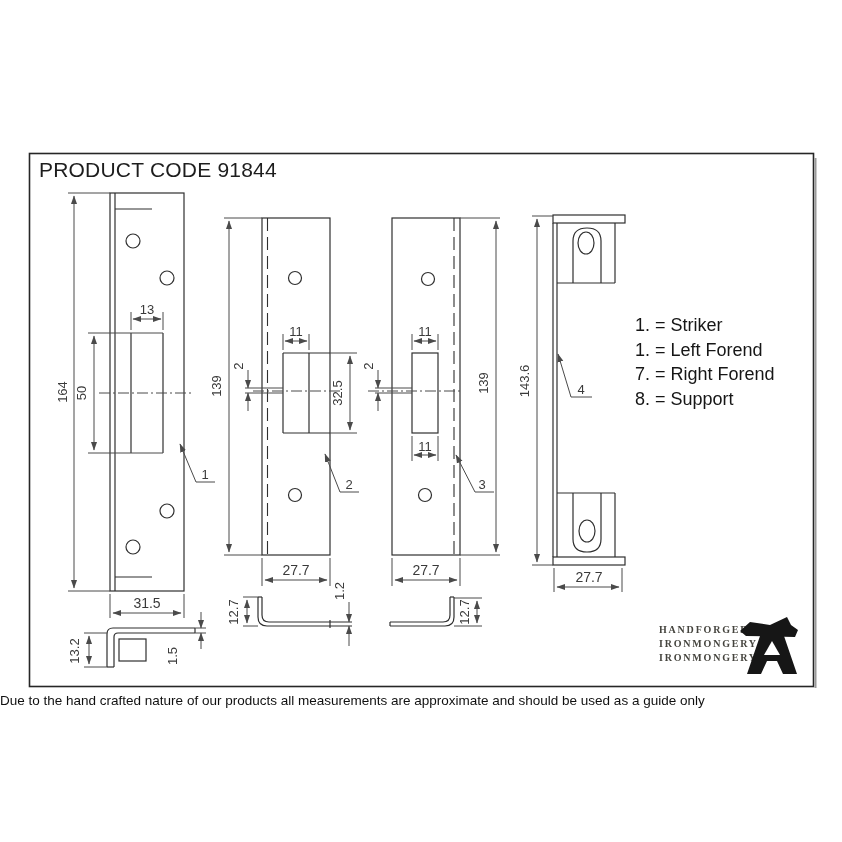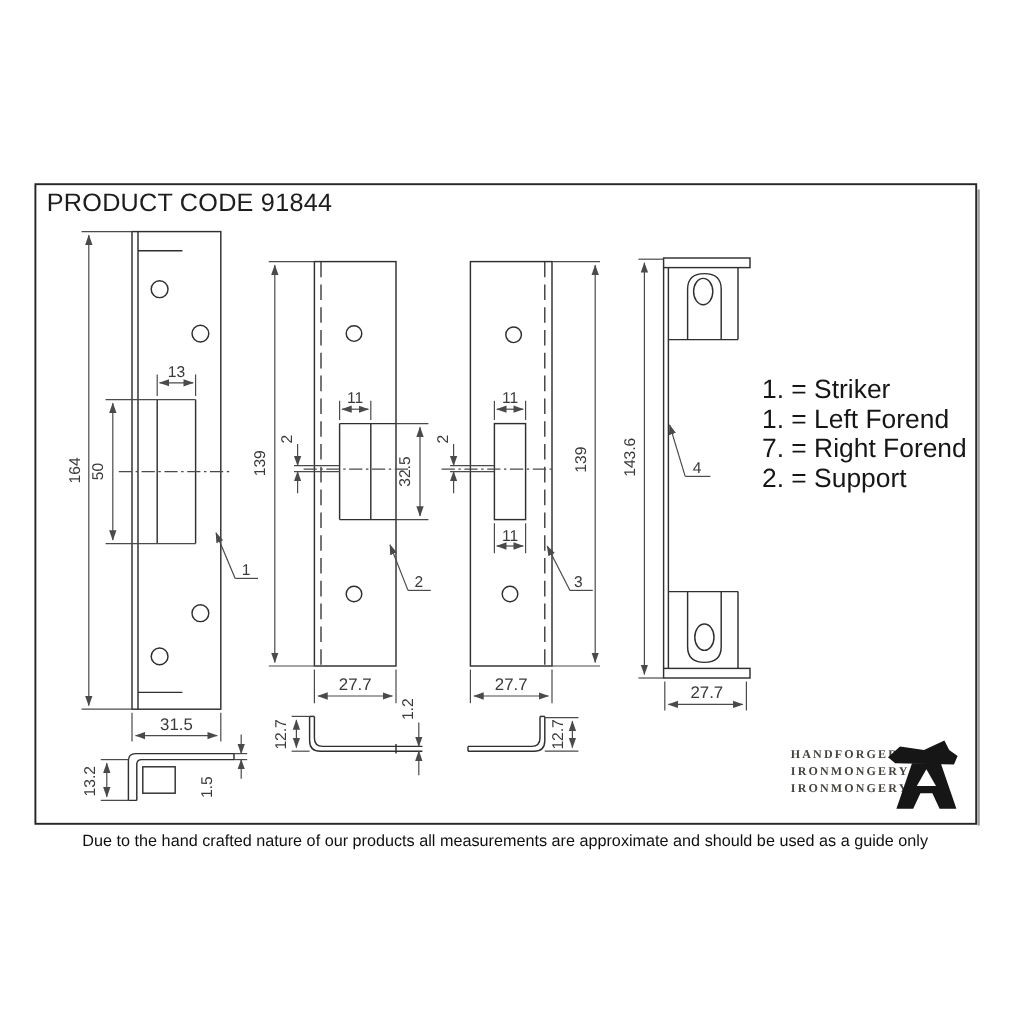--- a/index.html
+++ b/index.html
@@ -8,7 +8,7 @@
   #lineart{position:absolute;left:0;top:0;}
   .title{position:absolute;left:39px;top:158px;font-size:21px;font-weight:400;
          letter-spacing:.2px;color:#1d1d1d;}
-  .legend{position:absolute;left:635px;top:313px;font-size:22px;color:#161616;
+  .legend{position:absolute;left:635px;top:313px;font-size:18px;color:#161616;
           line-height:24.5px;}
   .disclaimer{position:absolute;left:0;top:693px;width:842px;text-align:center;
           font-size:13.5px;color:#101010;}

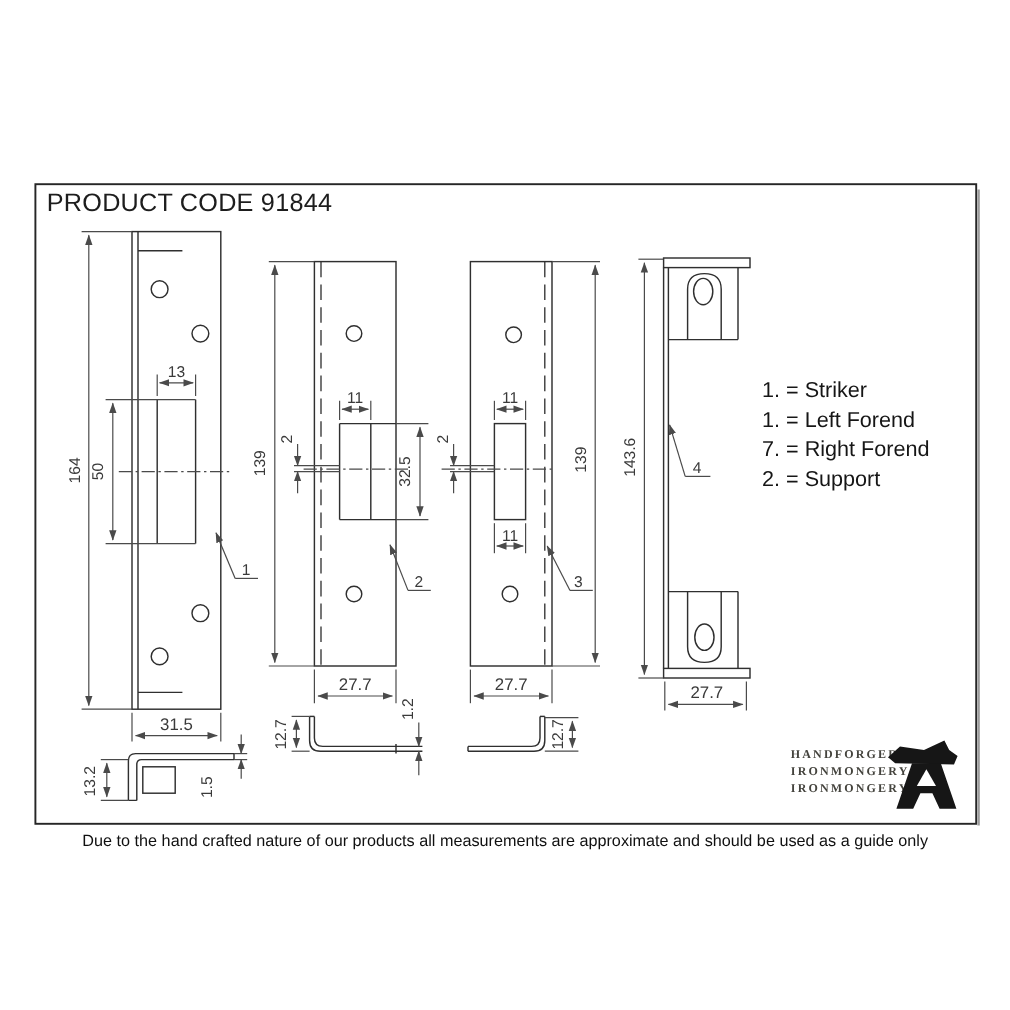--- a/index.html
+++ b/index.html
@@ -220,7 +220,7 @@
     <div>1. = Striker</div>
     <div>1. = Left Forend</div>
     <div>7. = Right Forend</div>
-    <div>2. = Support</div>
+    <div>8. = Support</div>
   </div>
 
   <div class="brandtext">

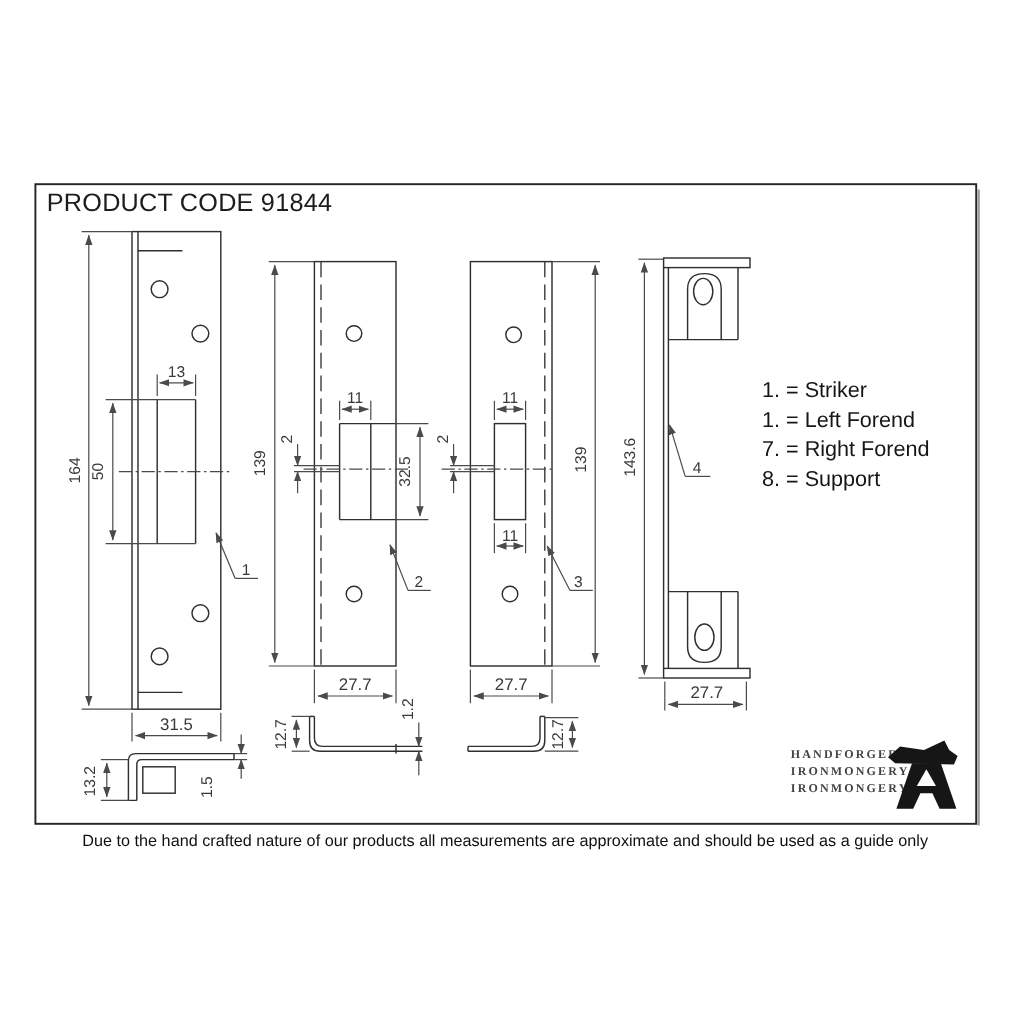--- a/index.html
+++ b/index.html
@@ -10,7 +10,7 @@
          letter-spacing:.2px;color:#1d1d1d;}
   .legend{position:absolute;left:635px;top:313px;font-size:18px;color:#161616;
           line-height:24.5px;}
-  .disclaimer{position:absolute;left:0;top:693px;width:842px;text-align:center;
+  .disclaimer{position:absolute;left:0;top:693px;width:842px;
           font-size:13.5px;color:#101010;}
   .brandtext{position:absolute;left:659px;top:623px;font-family:"Liberation Serif",serif;
           font-size:10px;font-weight:700;letter-spacing:1.8px;color:#45443e;line-height:14px;}

